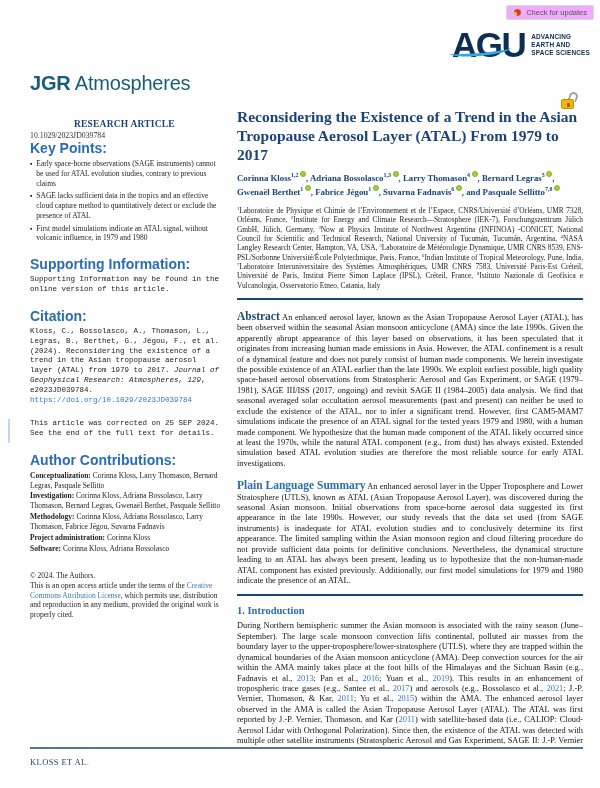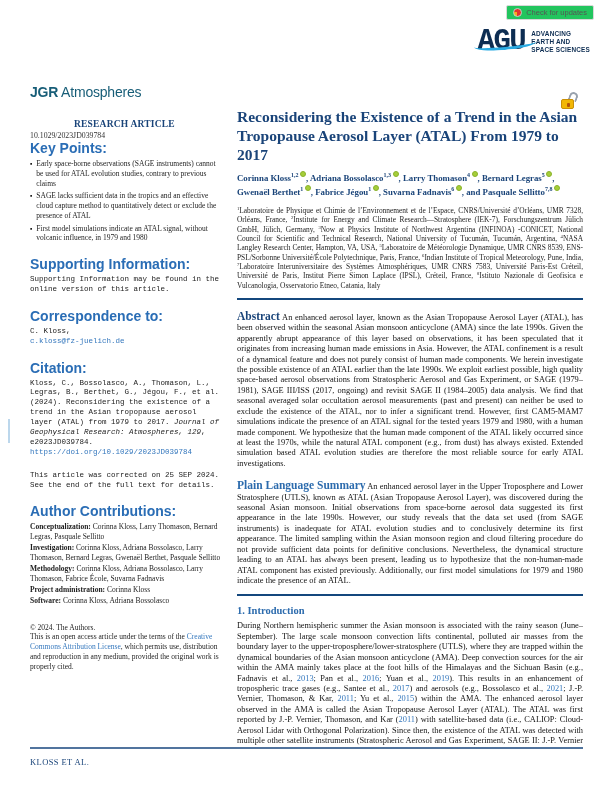--- a/index.html
+++ b/index.html
@@ -9,7 +9,7 @@
 
   
   .check { position:absolute; top:5px; right:6px; display:flex; align-items:center; gap:4px;
-           border:1px solid #d8d8d8; background:#22c55e; padding:2px 6px; border-radius:2px;
+           border:1px solid #d8d8d8; background:#f0abfc; padding:2px 6px; border-radius:2px;
            font-family:"Liberation Sans", sans-serif; font-size:7.5px; color:#555; cursor:pointer; }
   .check-icon { width:9px; height:9px; border-radius:50%;
                 background:conic-gradient(#e3342f 0 55%, #f6ad1f 55% 80%, #e3342f 80% 100%);

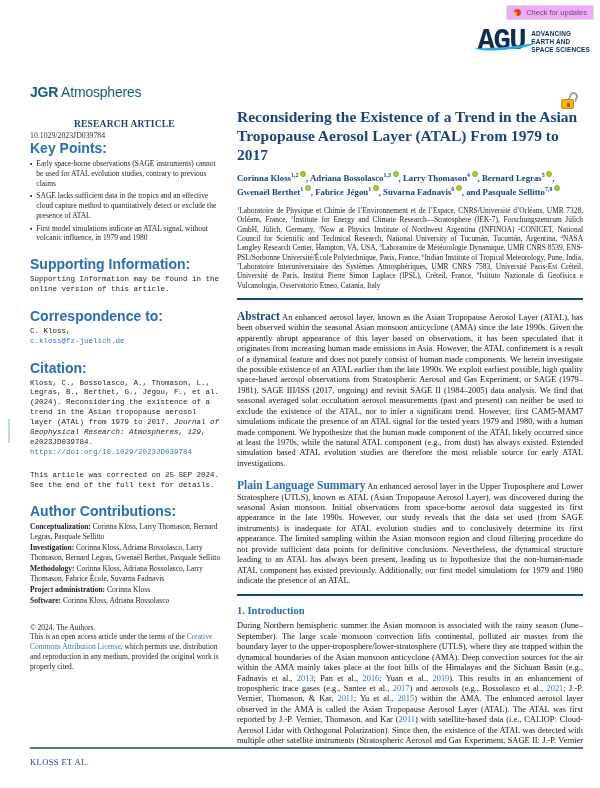--- a/index.html
+++ b/index.html
@@ -17,8 +17,8 @@
 
   
   .agu { position:absolute; top:27px; right:10px; display:flex; align-items:center; }
-  .agu-text { position:relative; font-family:Liberation Mono, monospace; font-weight:800;
-              font-size:29px; color:#0d2d52; letter-spacing:-1.5px; line-height:1; }
+  .agu-text { position:relative; font-family:Liberation Sans, sans-serif; font-weight:800;
+              font-size:35px; color:#0d2d52; letter-spacing:-1.5px; line-height:1; }
   .agu-swoosh { position:absolute; left:-3px; bottom:6px; width:62px; height:11px;
                 border-bottom:3.5px solid #29aae2; border-radius:50%; transform:rotate(-5deg); }
   .agu-tag { margin-left:6px; font-family:"Liberation Sans", sans-serif; font-weight:bold;

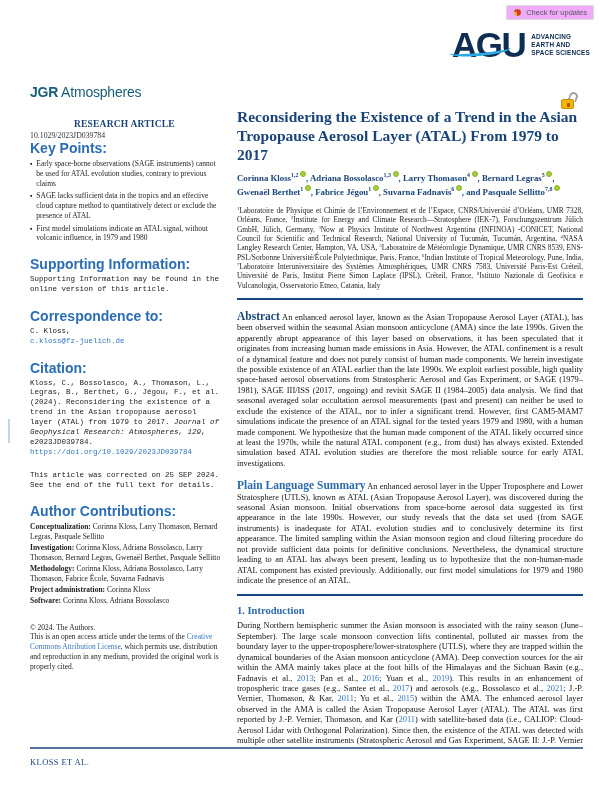--- a/index.html
+++ b/index.html
@@ -25,8 +25,8 @@
              font-size:6.4px; color:#0d2d52; line-height:1.25; letter-spacing:0.2px; }
 
   
-  .jgr { position:absolute; left:30px; top:84px; font-family:"Liberation Sans", sans-serif;
-         font-size:14px; color:#175d77; letter-spacing:-0.2px; }
+  .jgr { position:absolute; left:30px; top:72px; font-family:"Liberation Sans", sans-serif;
+         font-size:20px; color:#175d77; letter-spacing:-0.2px; }
   .jgr .b { font-weight:bold; }
   .ra  { position:absolute; left:30px; top:119px; font-size:9.5px; font-weight:bold;
          color:#1a4479; letter-spacing:0.2px;margin-left:44px; }

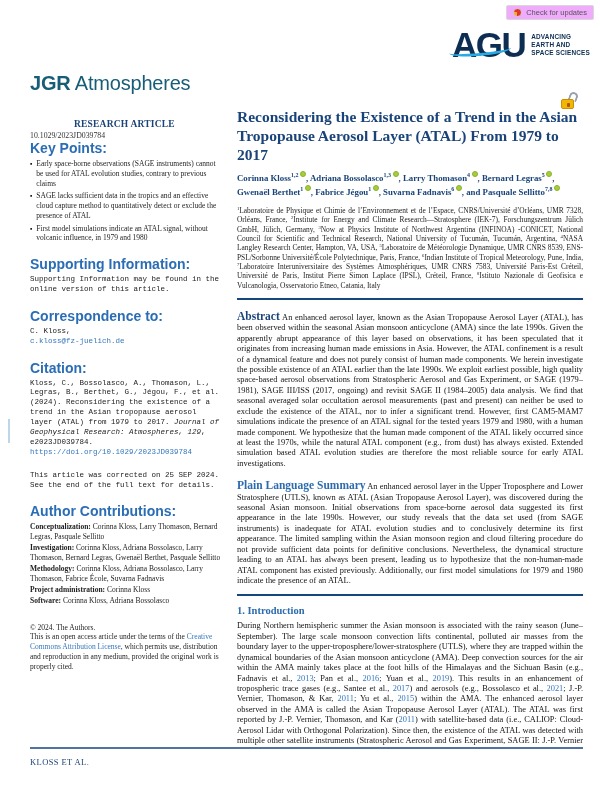--- a/index.html
+++ b/index.html
@@ -139,11 +139,6 @@
       <div class="side-t">Supporting Information may be found in the online version of this article.</div>
     </div>
 
-    <div class="side-sec">
-      <div class="side-h">Correspondence to:</div>
-      <div class="side-t">C. Kloss,</div>
-      <div class="side-t link">c.kloss@fz-juelich.de</div>
-    </div>
 
     <div class="side-sec">
       <div class="side-h">Citation:</div>

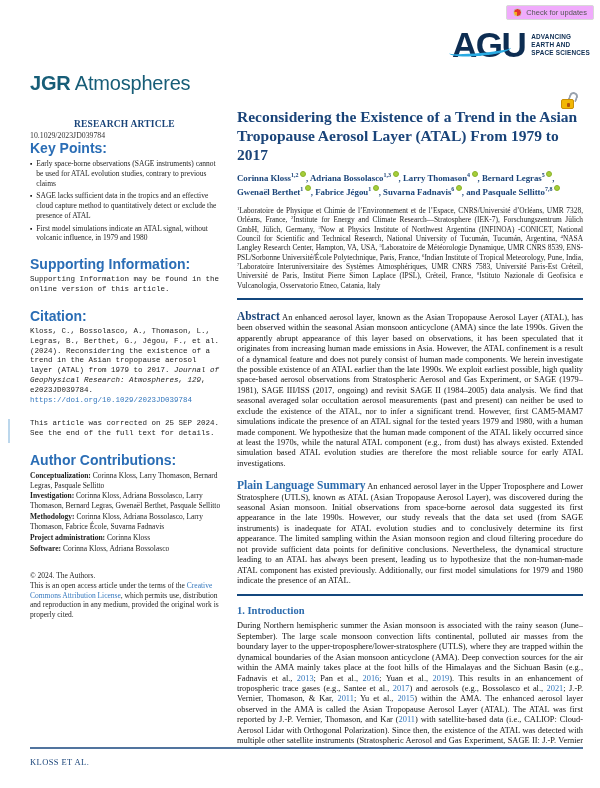--- a/index.html
+++ b/index.html
@@ -152,7 +152,7 @@
       <div class="side-h">Author Contributions:</div>
       <div class="contrib"><span class="lbl">Conceptualization: </span><span>Corinna Kloss, Larry Thomason, Bernard Legras, Pasquale Sellitto</span></div>
       <div class="contrib"><span class="lbl">Investigation: </span><span>Corinna Kloss, Adriana Bossolasco, Larry Thomason, Bernard Legras, Gwenaël Berthet, Pasquale Sellitto</span></div>
-      <div class="contrib"><span class="lbl">Methodology: </span><span>Corinna Kloss, Adriana Bossolasco, Larry Thomason, Fabrice École, Suvarna Fadnavis</span></div>
+      <div class="contrib"><span class="lbl">Methodology: </span><span>Corinna Kloss, Adriana Bossolasco, Larry Thomason, Fabrice Jégou, Suvarna Fadnavis</span></div>
       <div class="contrib"><span class="lbl">Project administration: </span><span>Corinna Kloss</span></div>
       <div class="contrib"><span class="lbl">Software: </span><span>Corinna Kloss, Adriana Bossolasco</span></div>
     </div>

